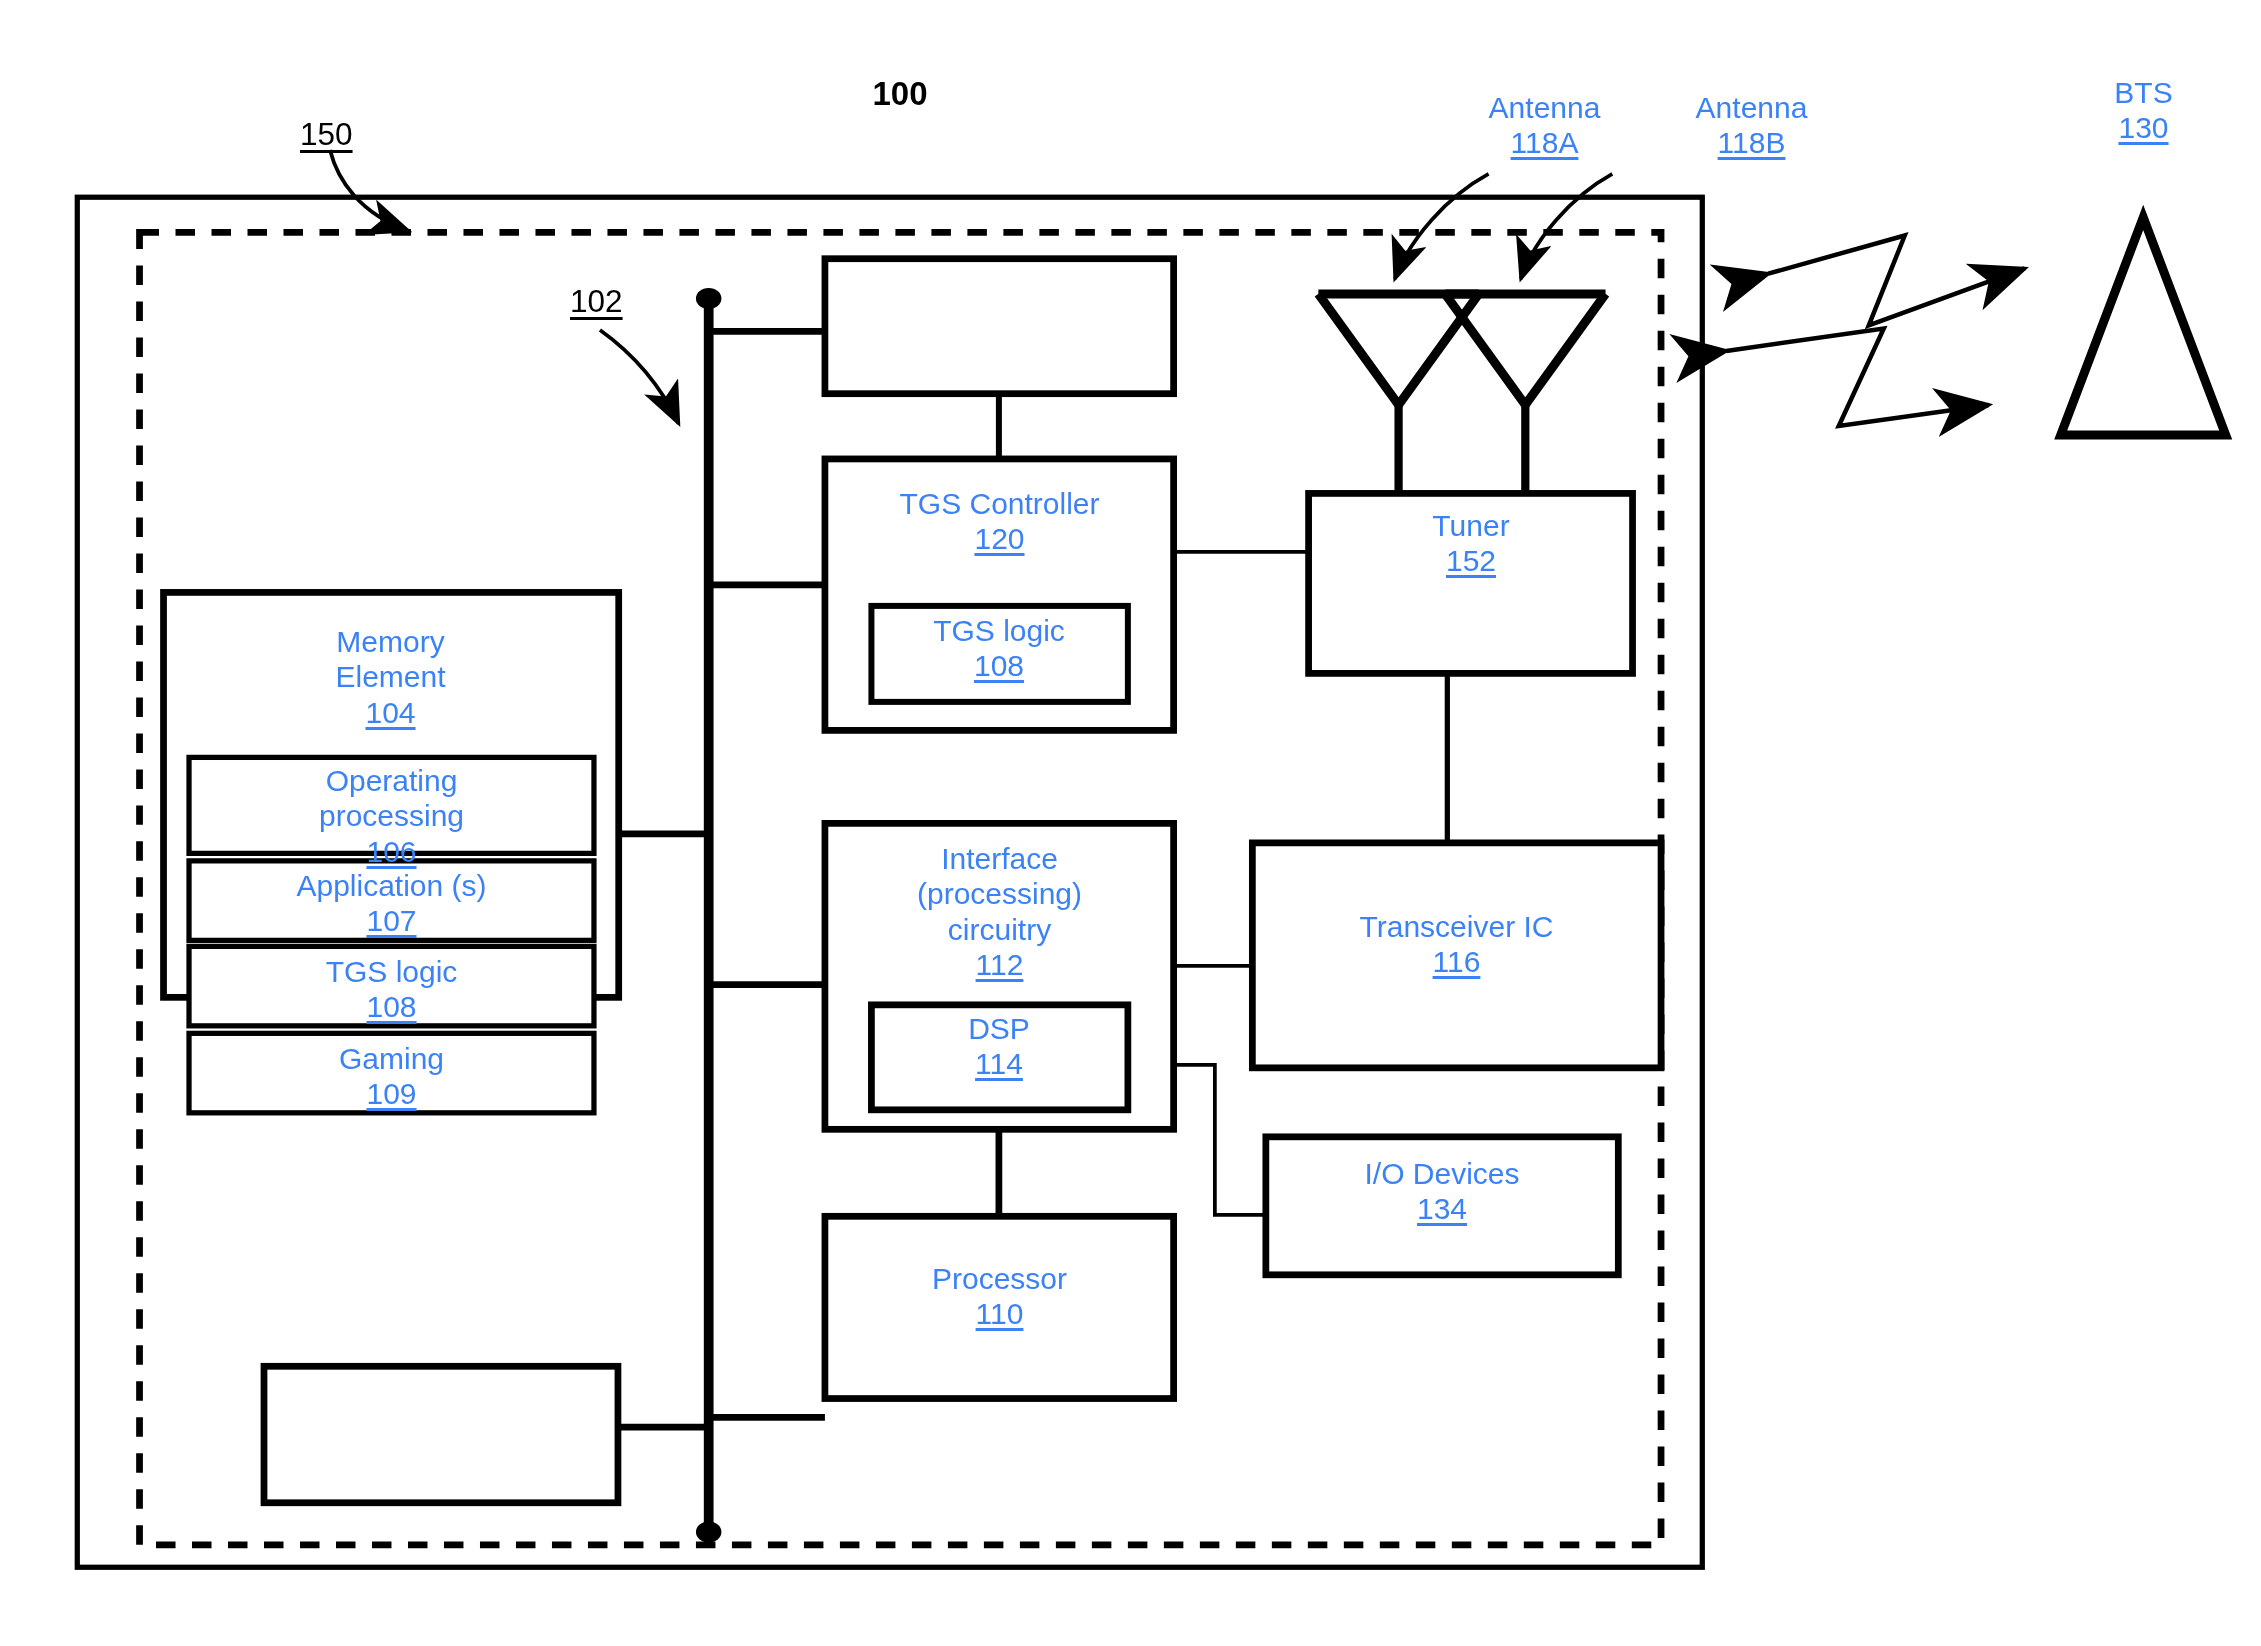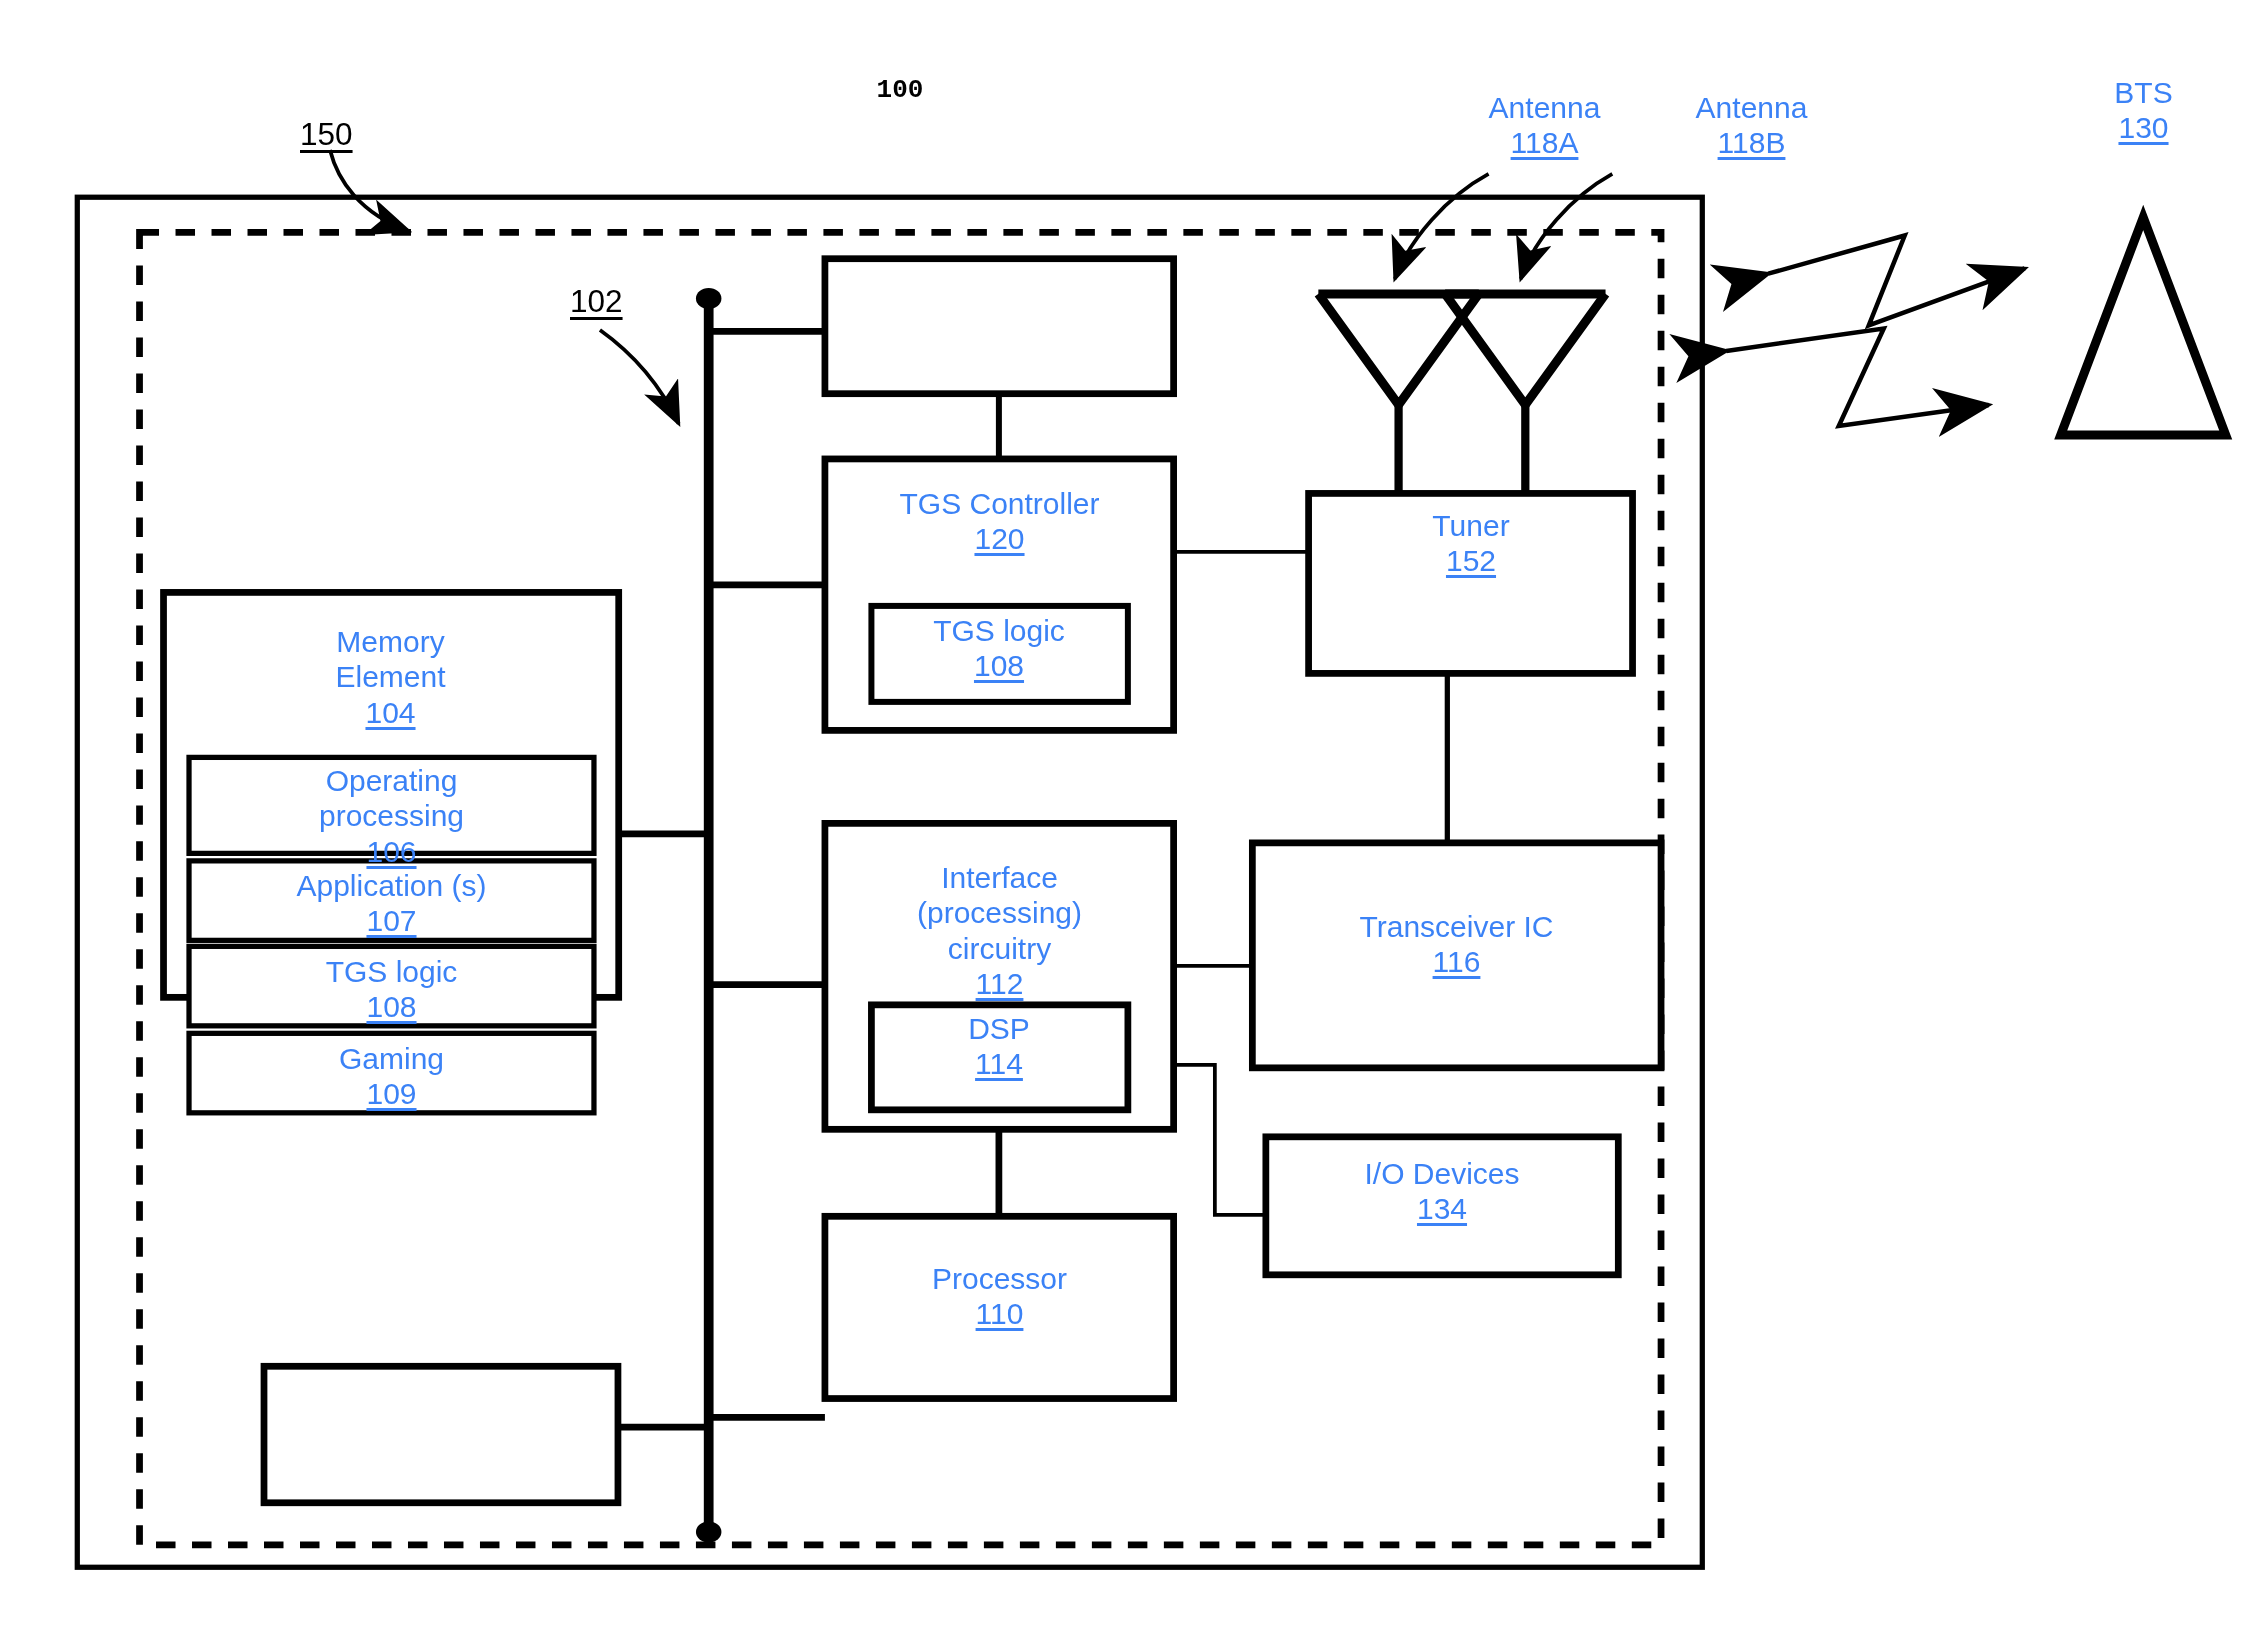--- a/index.html
+++ b/index.html
@@ -11,7 +11,7 @@
        font-family:"Liberation Sans","DejaVu Sans",sans-serif;}
   .num{display:block;text-decoration:underline;text-underline-offset:3.7px;}
   .fignum{position:absolute;font-size:31.5px;text-decoration:underline;text-underline-offset:4.5px;}
-  .bold100{position:absolute;font-size:26px;font-weight:bold;font-family:Liberation Mono, monospace;}
+  .bold100{position:absolute;font-size:33px;font-weight:bold;}
 </style>
 </head>
 <body>

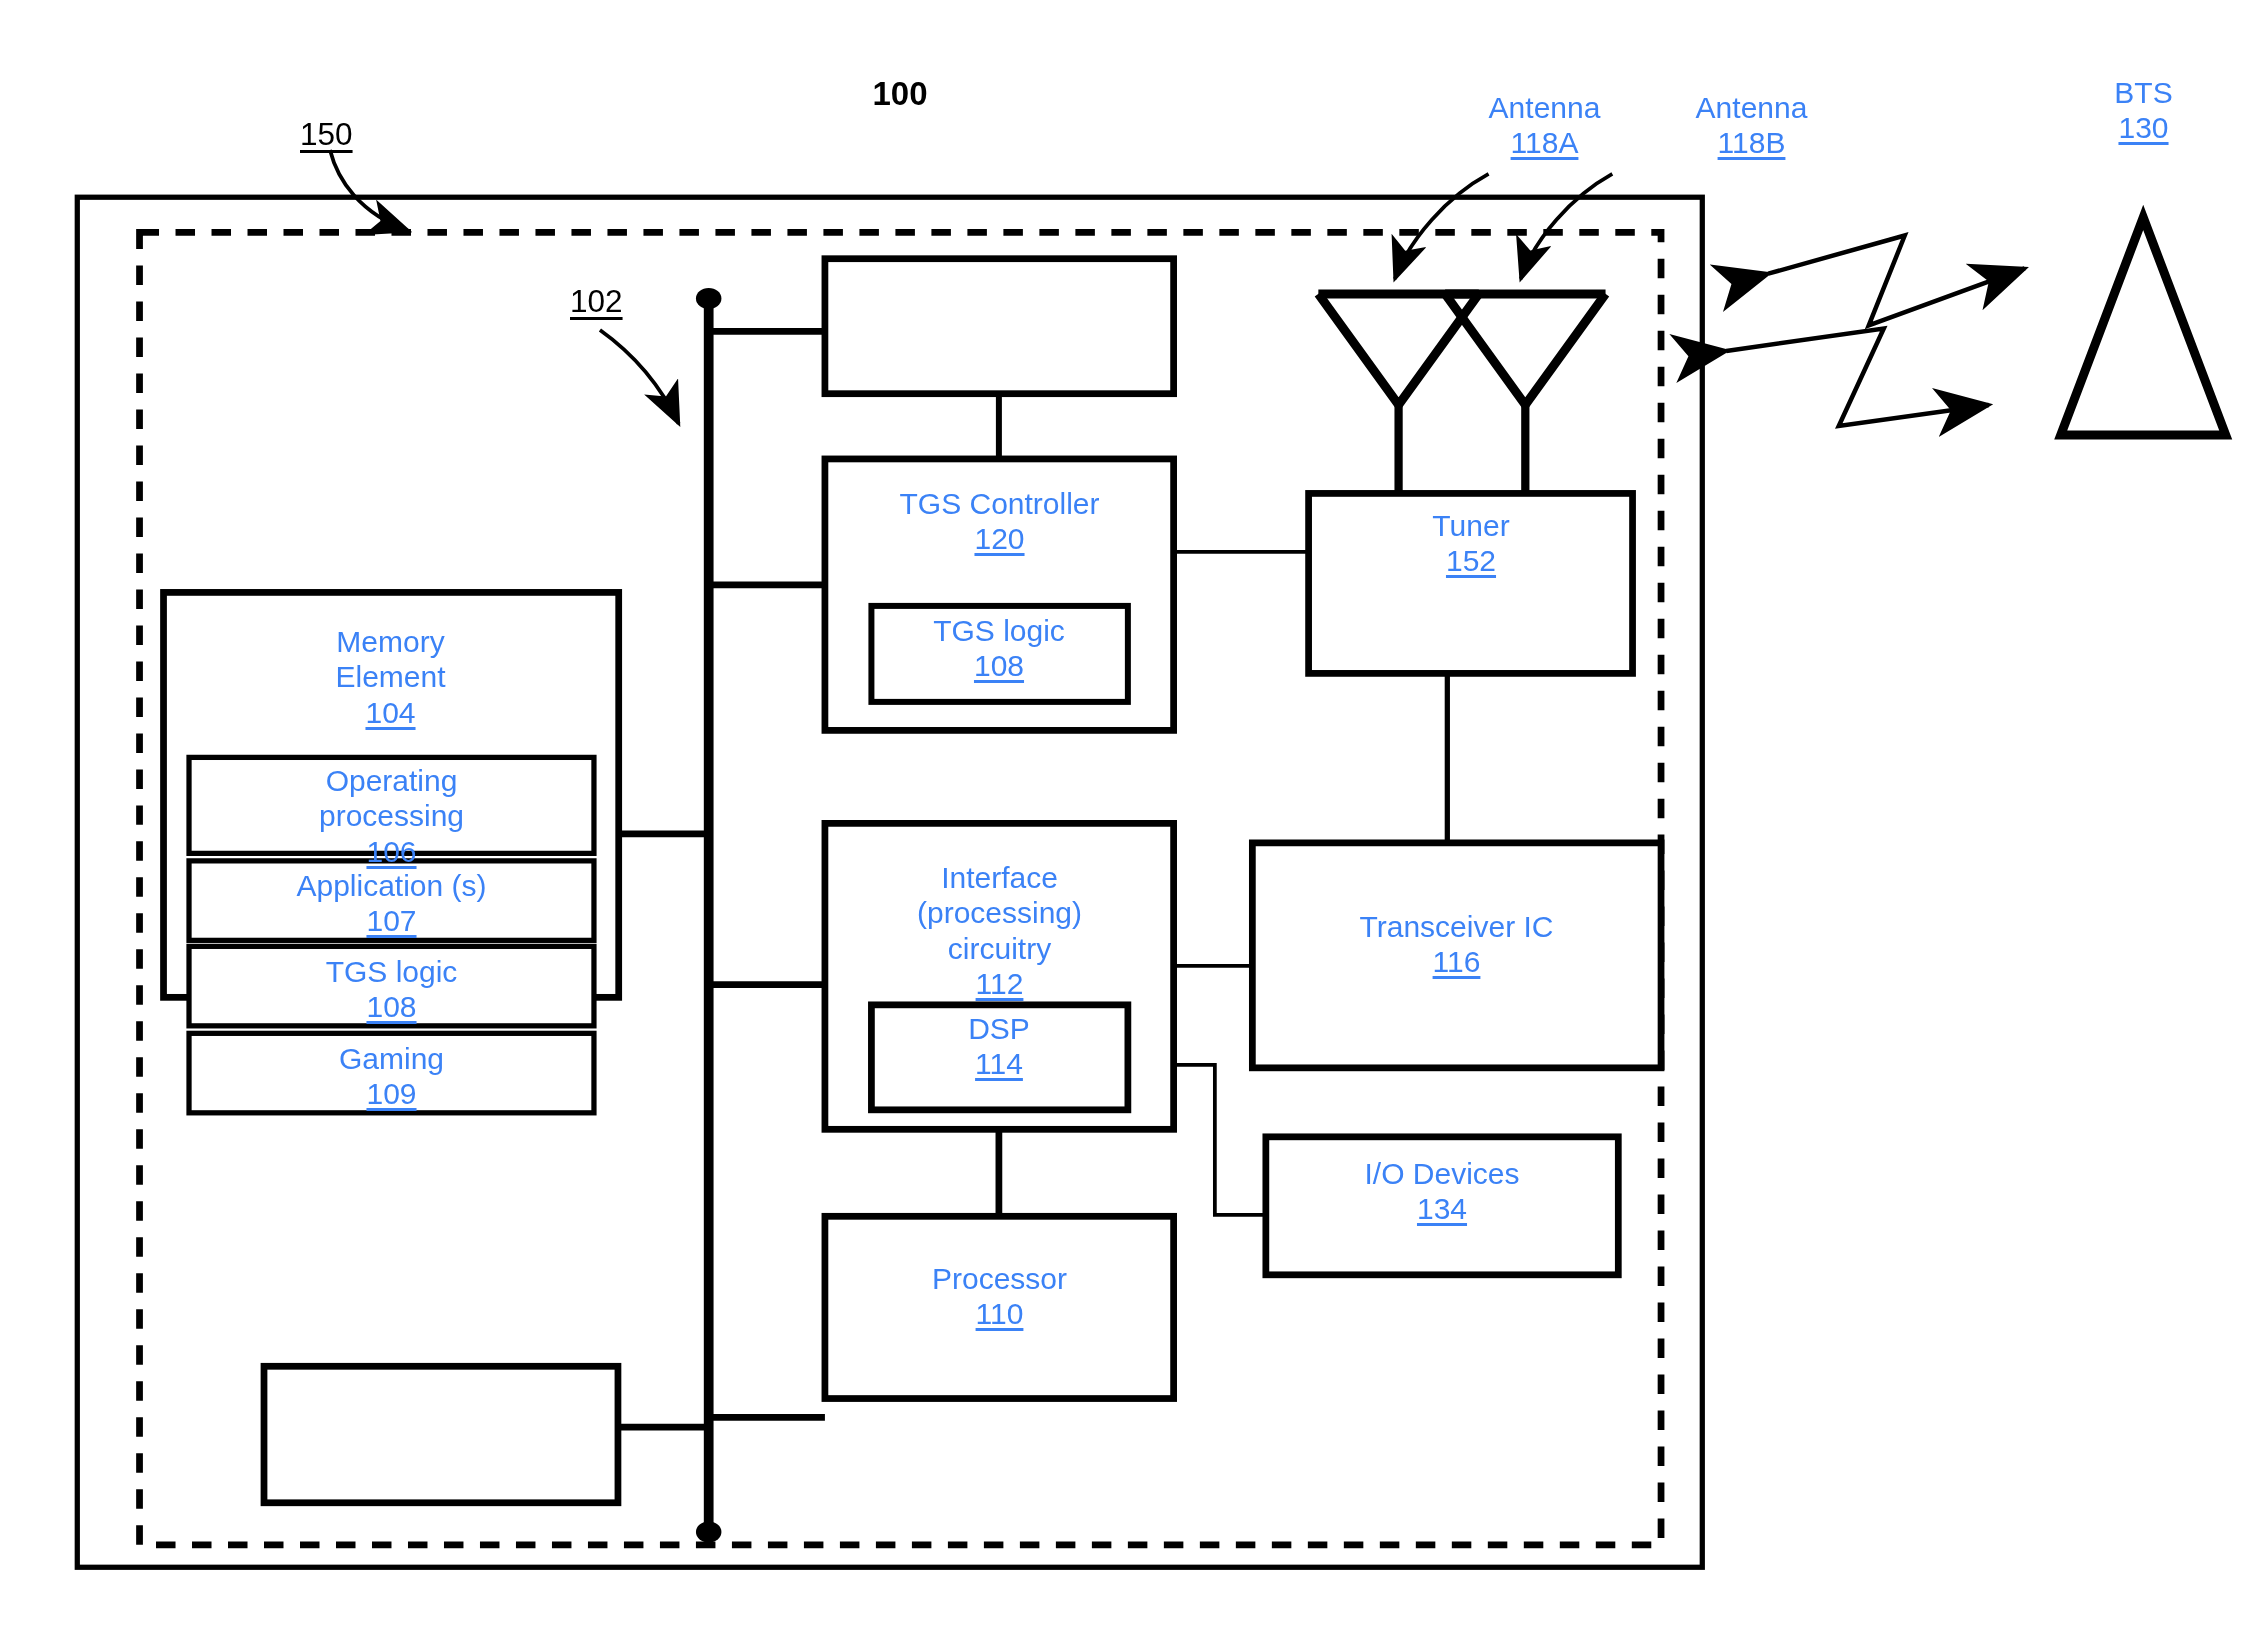--- a/index.html
+++ b/index.html
@@ -139,7 +139,7 @@
 </div>
 
 
-<div class="lbl" style="left:825px;top:841px;width:349px;margin-top:19px;">
+<div class="lbl" style="left:825px;top:841px;width:349px;">
   <span>Interface</span><br>
   <span>(processing)</span><br>
   <span>circuitry</span>

